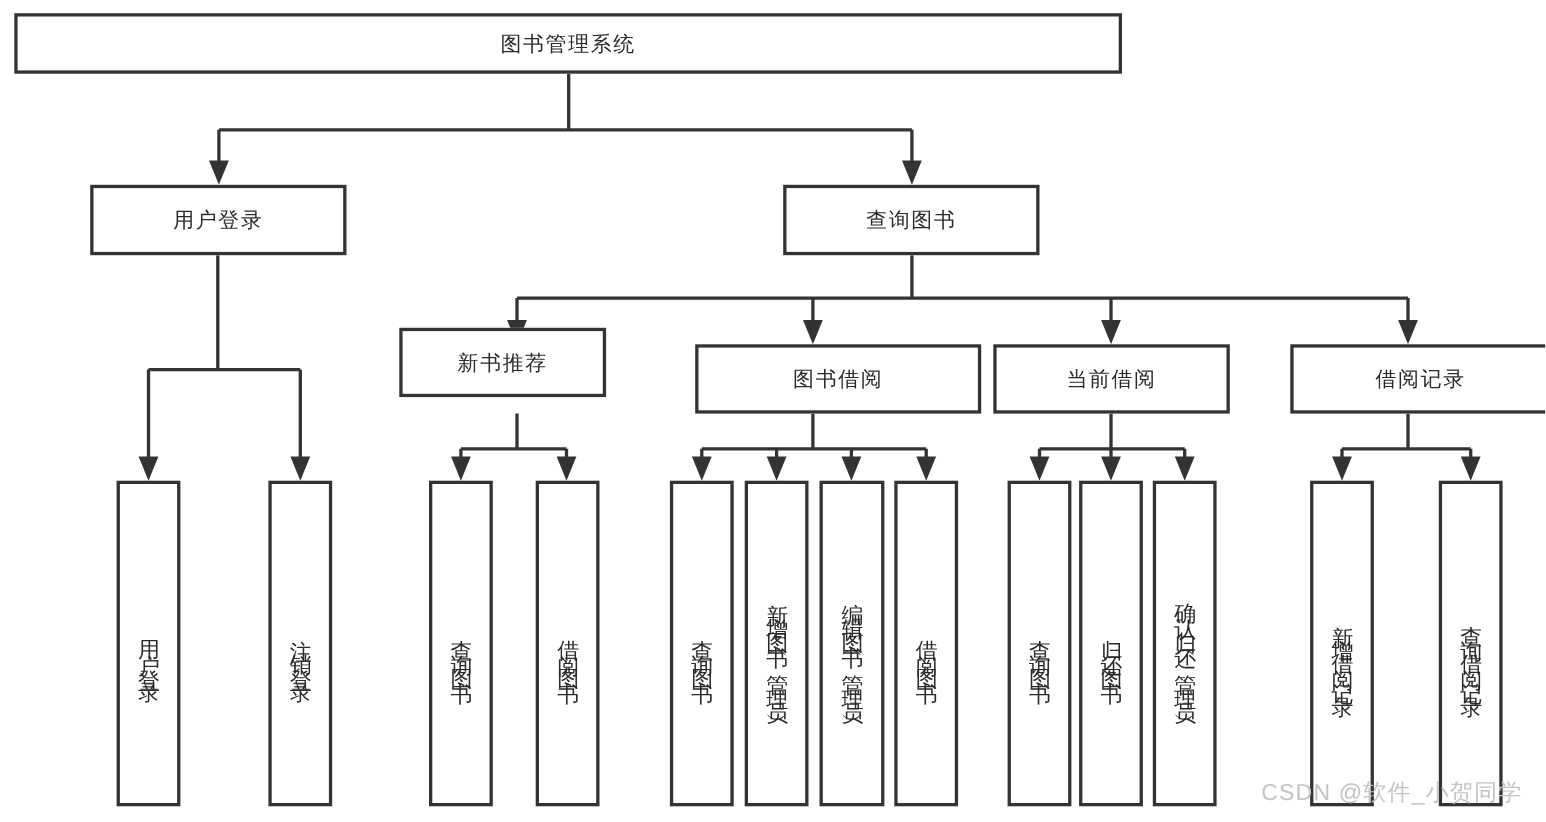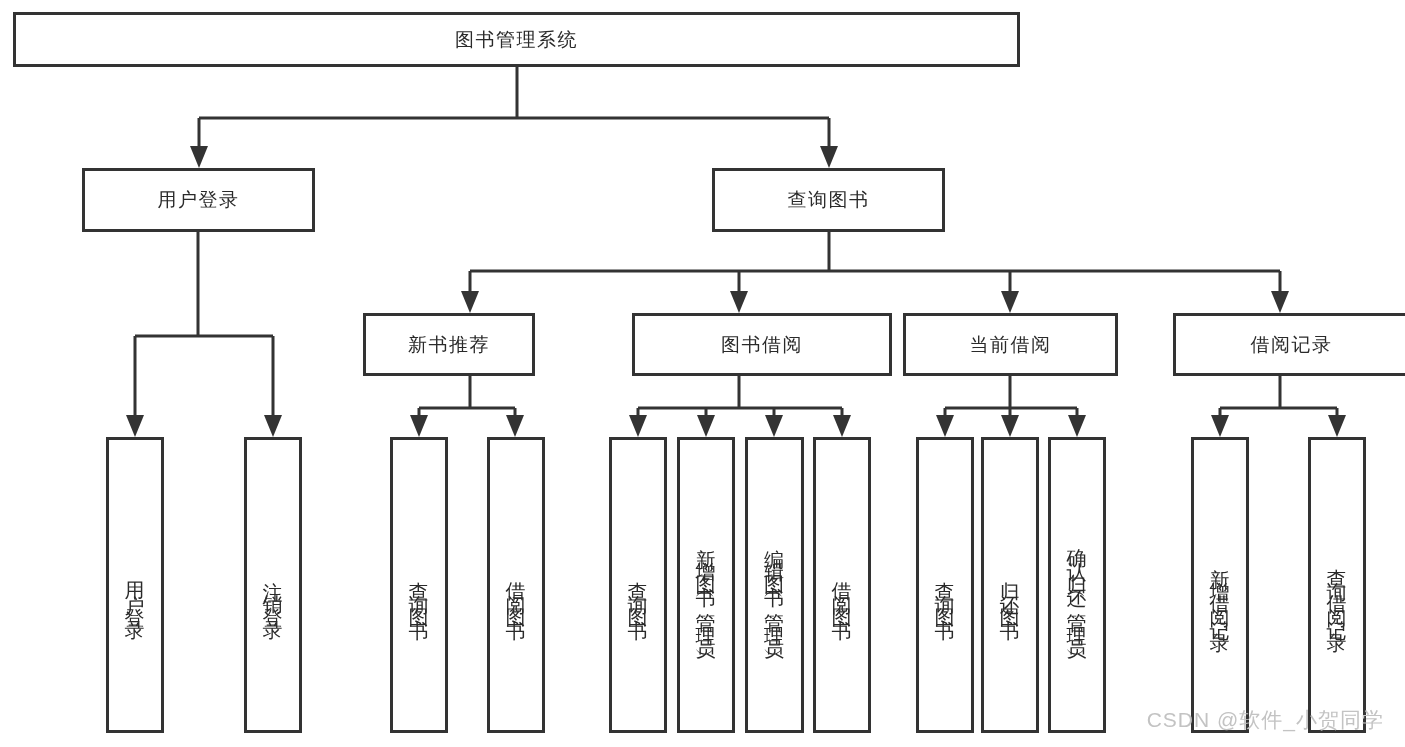--- a/index.html
+++ b/index.html
@@ -105,7 +105,7 @@
   <div class="node hnode" style="left:82px; top:168px; width:233px; height:64px;">用户登录</div>
   <div class="node hnode" style="left:712px; top:168px; width:233px; height:64px;">查询图书</div>
 
-  <div class="node hnode" style="left:363px; top:313px; width:172px; height:63px;">新书推荐</div>
+  <div class="node hnode" style="left:363px; top:298px; width:188px; height:63px;">新书推荐</div>
   <div class="node hnode" style="left:632px; top:313px; width:260px; height:63px;text-align:center;">图书借阅</div>
   <div class="node hnode" style="left:903px; top:313px; width:215px; height:63px;">当前借阅</div>
   <div class="node hnode" style="left:1173px; top:313px; width:237px; height:63px;">借阅记录</div>

